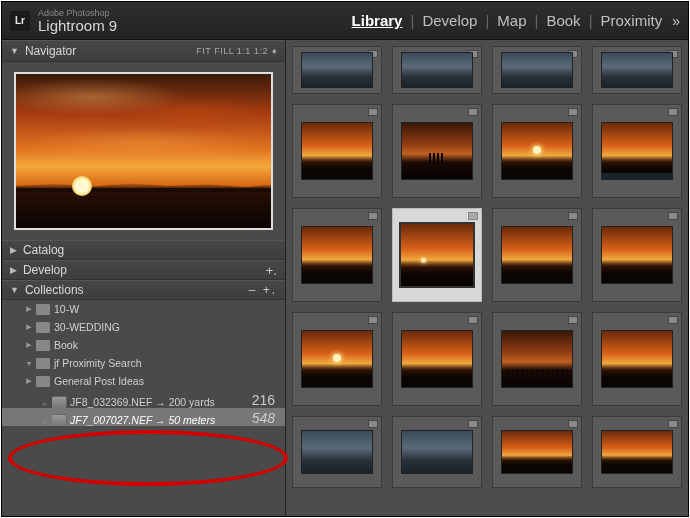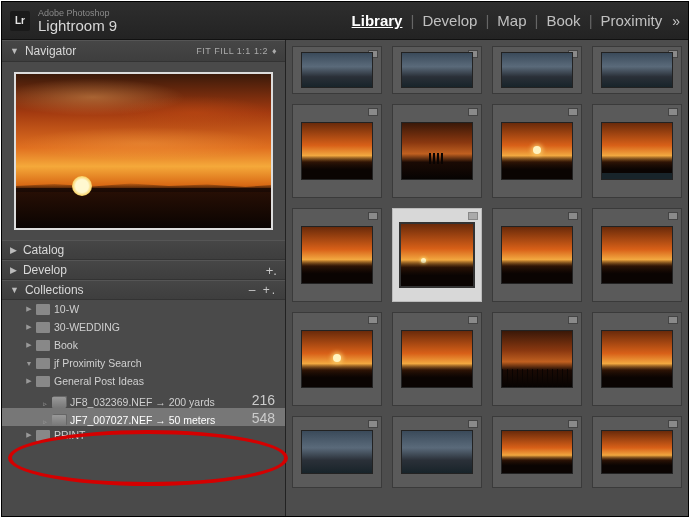--- a/index.html
+++ b/index.html
@@ -33,7 +33,7 @@
 .folder-item .arw { width: 14px; font-size: 7px; color: #999; text-align: center; }
 .folder-item .ico { width: 14px; height: 11px; background: #888; border-radius: 1px; margin-right: 4px; position: relative; }
 .folder-item .ico.stack { background: linear-gradient(#999,#777); box-shadow: 1px -1px 0 #666; }
-.folder-item.sel { background: #777; color: #fff; }
+.folder-item.sel { background: #777; color: #fff; font-style: italic; }
 .folder-item .cnt { margin-left: auto; padding-right: 10px; font-size: 14px; color: #ccc; }
 .folder-item.indent1 { padding-left: 20px; }
 .folder-item.indent2 { padding-left: 36px; align-items: flex-end; }

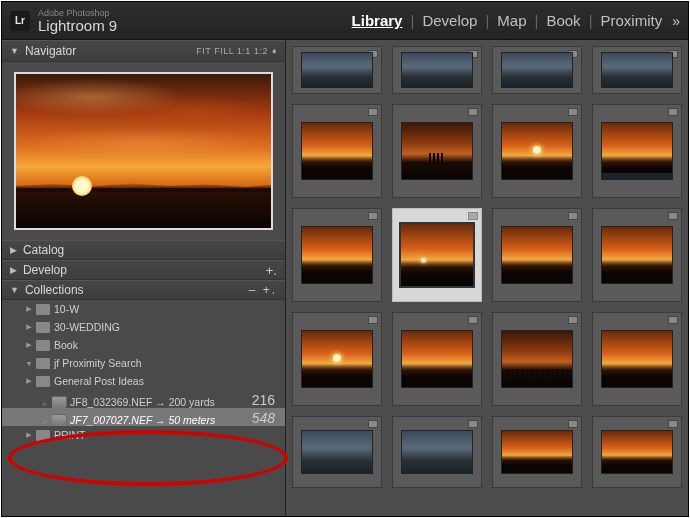--- a/index.html
+++ b/index.html
@@ -163,11 +163,6 @@
           <span>JF7_007027.NEF → 50 meters</span>
           <span class="cnt">548</span>
         </div>
-        <div class="folder-item indent1">
-          <span class="arw">▶</span>
-          <span class="ico"></span>
-          <span>PRINT</span>
-        </div>
       </div>
 
     </div>

